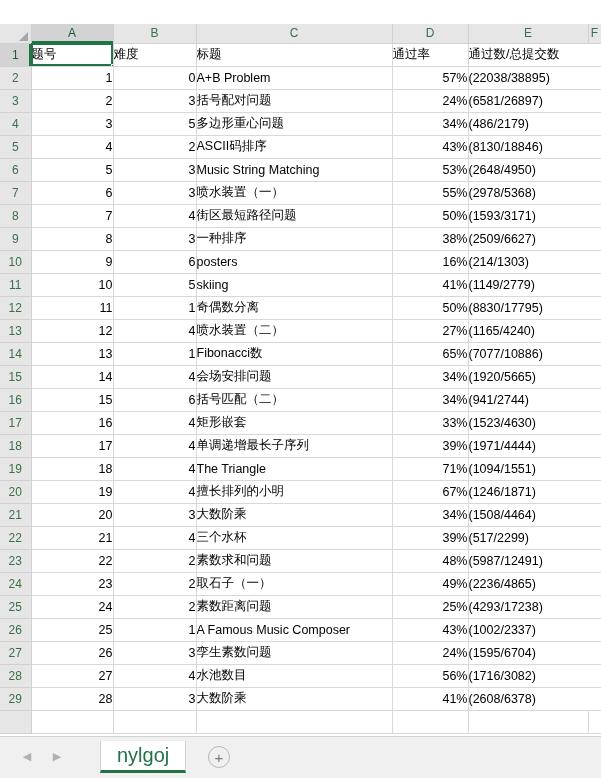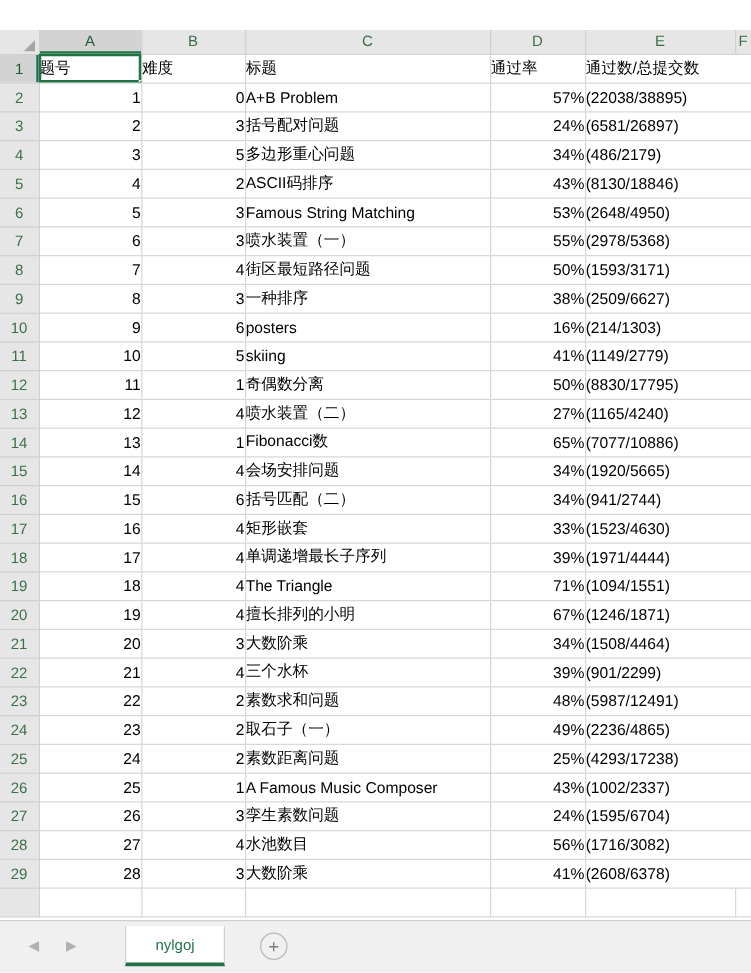--- a/index.html
+++ b/index.html
@@ -294,7 +294,7 @@
           <td class="rowhead">6</td>
           <td class="cell num">5</td>
           <td class="cell num">3</td>
-          <td class="cell text">Famous String Matching</td>
+          <td class="cell text">Music String Matching</td>
           <td class="cell num">53%</td>
           <td class="cell text e-over">(2648/4950)</td>
           <td class="cell f-blank"></td>

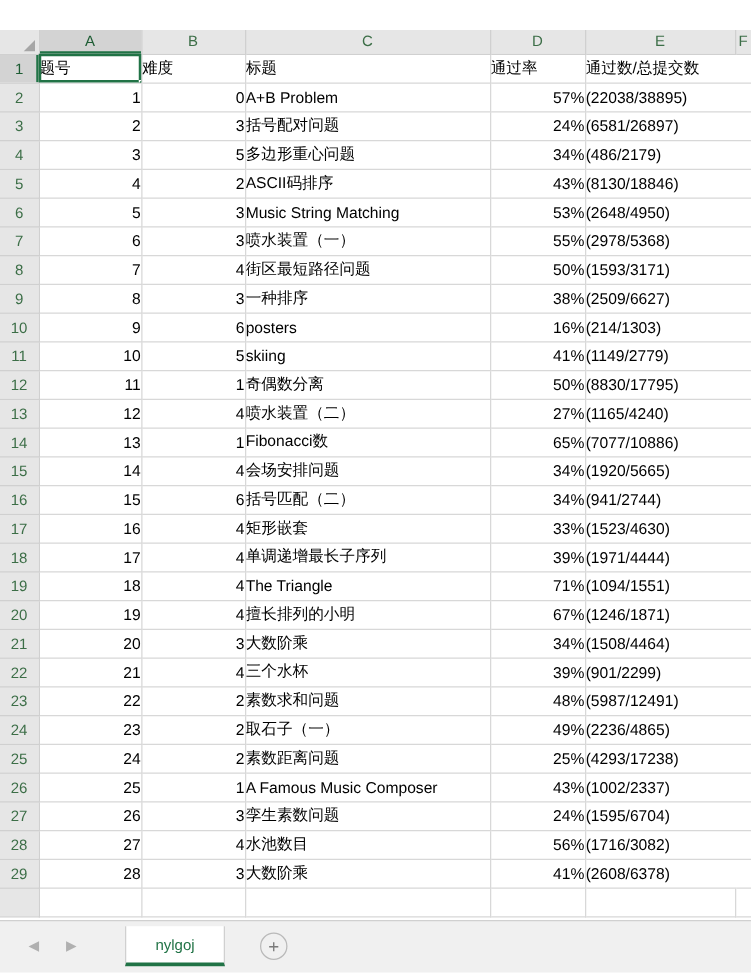--- a/index.html
+++ b/index.html
@@ -440,7 +440,7 @@
           <td class="cell num">4</td>
           <td class="cell text">三个水杯</td>
           <td class="cell num">39%</td>
-          <td class="cell text e-over">(901/2299)</td>
+          <td class="cell text e-over">(517/2299)</td>
           <td class="cell f-blank"></td>
         </tr>
         <tr>

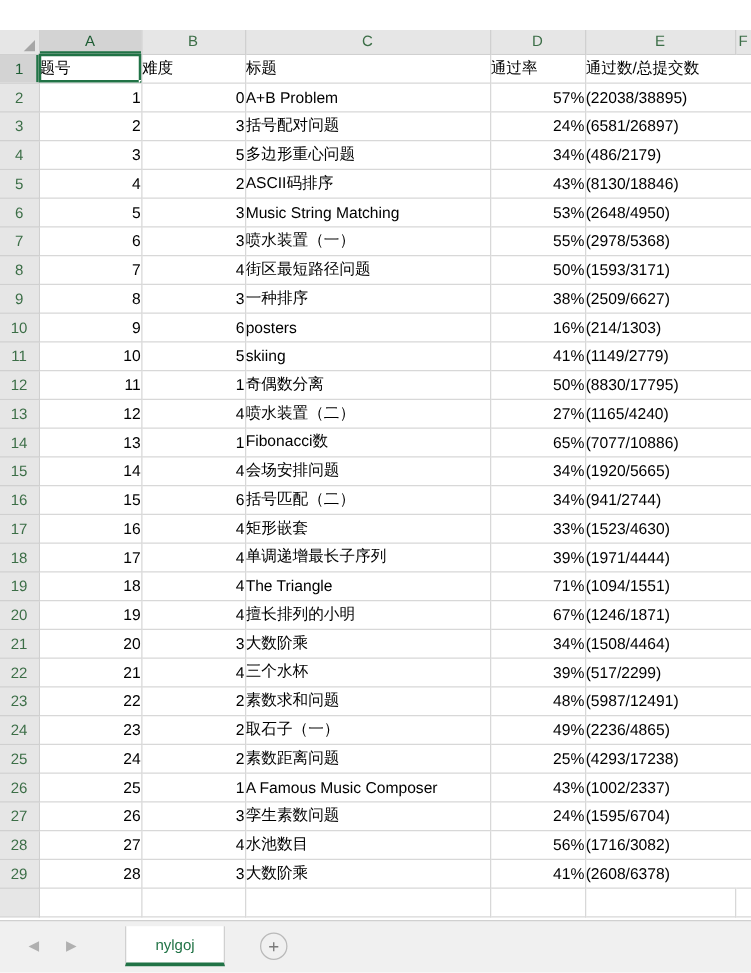--- a/index.html
+++ b/index.html
@@ -192,7 +192,7 @@
     border-bottom: 3px solid #217346;
     display: flex; align-items: center; justify-content: center;
     padding: 0 16px;
-    font-size: 12px;
+    font-size: 20px;
     color: #217346;
   }
   .addsheet {

